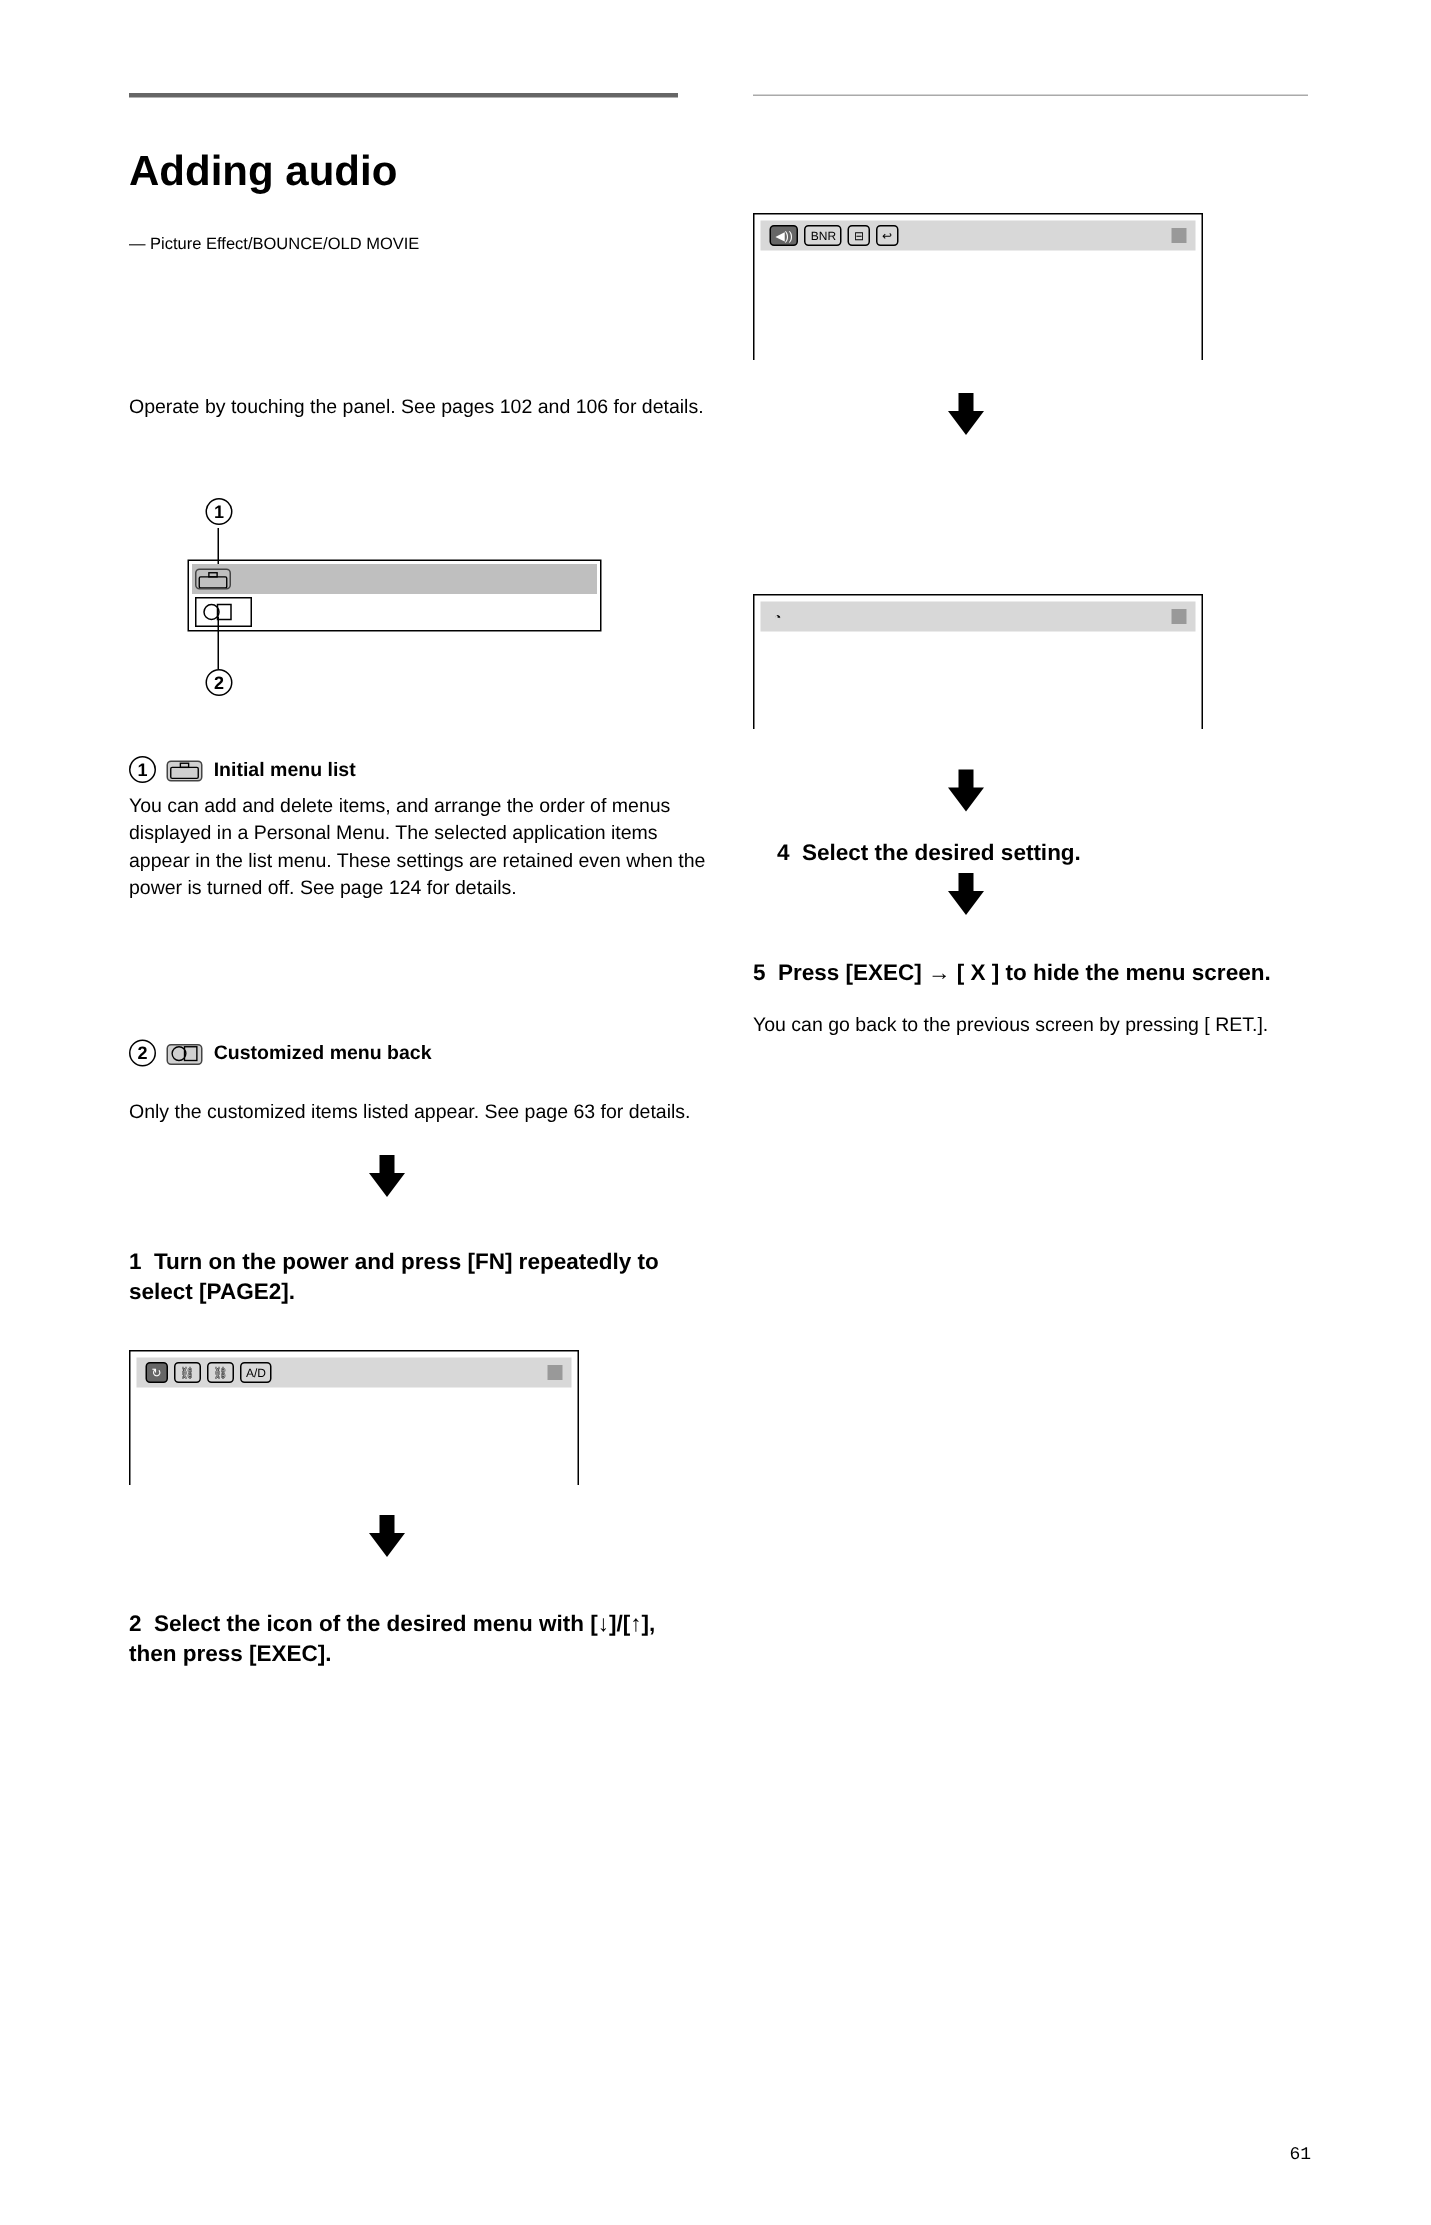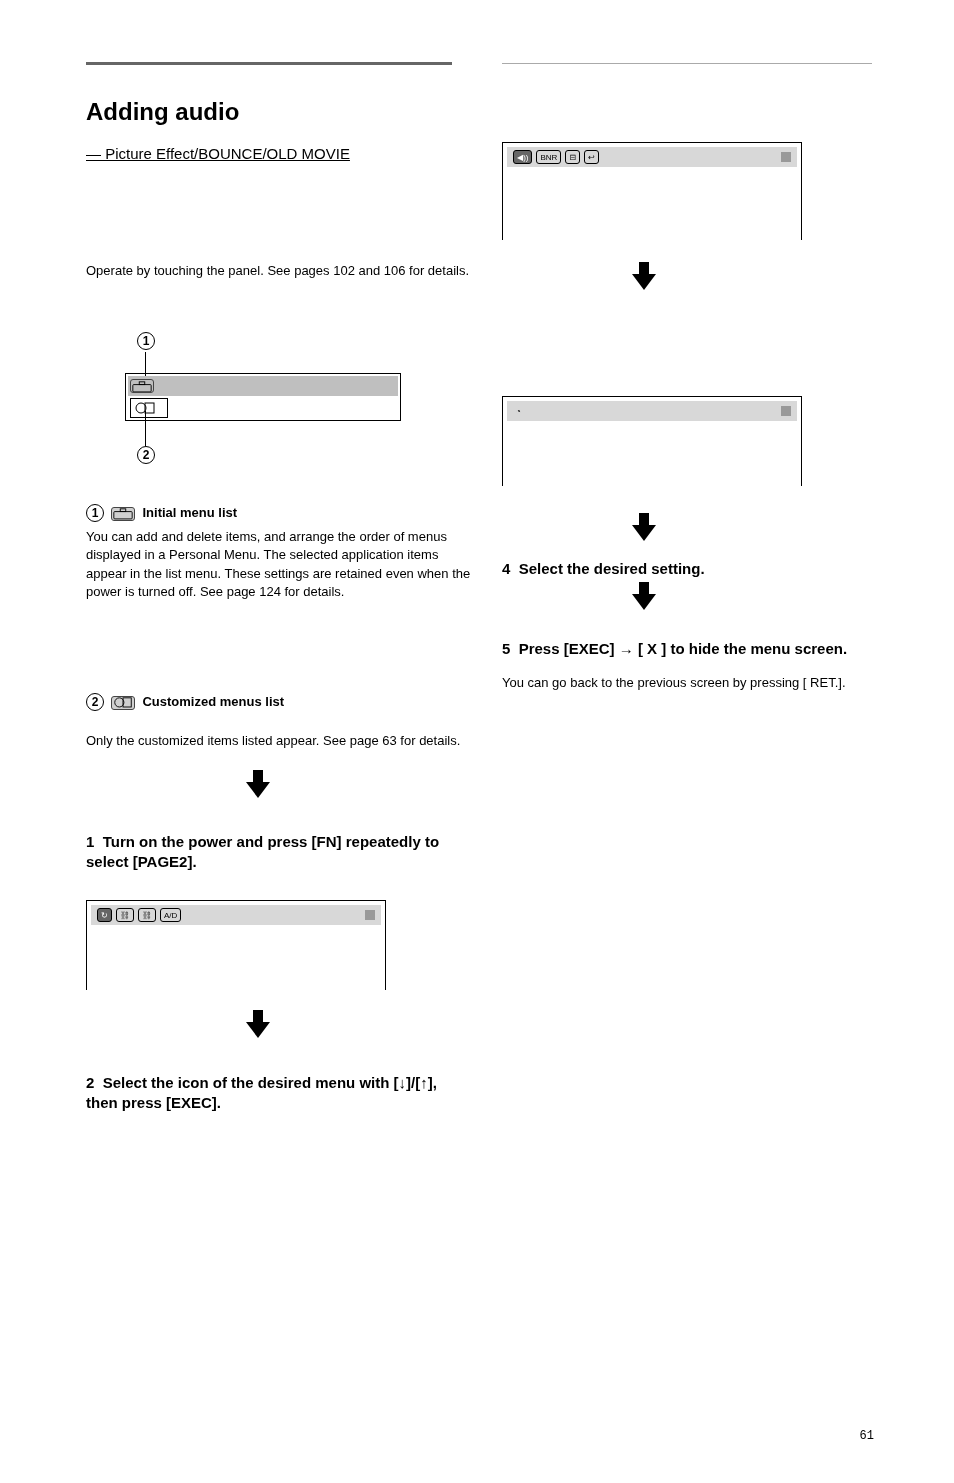--- a/index.html
+++ b/index.html
@@ -12,7 +12,7 @@
   .header-rule { position:absolute; left:86px; top:62px; width:366px; height:3px; background:#666; }
   .header-rule.right { left:502px; width:370px; background:#aaa; height:1px; top:63px; }
 
-  .title-main { position:absolute; left:86px; top:98px; font-size:24px; font-weight:bold; }
+  .title-main { position:absolute; left:86px; top:98px; font-size:28px; font-weight:bold; }
   .subtitle { position:absolute; left:86px; top:144px; font-size:15px; line-height:1.35; width:390px;text-decoration:underline; }
   .body-l { position:absolute; left:86px; top:222px; width:390px; font-size:13px; line-height:1.4;margin-top:40px; }
   .circ-num { display:inline-block; width:18px; height:18px; border:1.5px solid #000; border-radius:50%; text-align:center; line-height:16px; font-size:12px; font-weight:bold; background:#fff; }

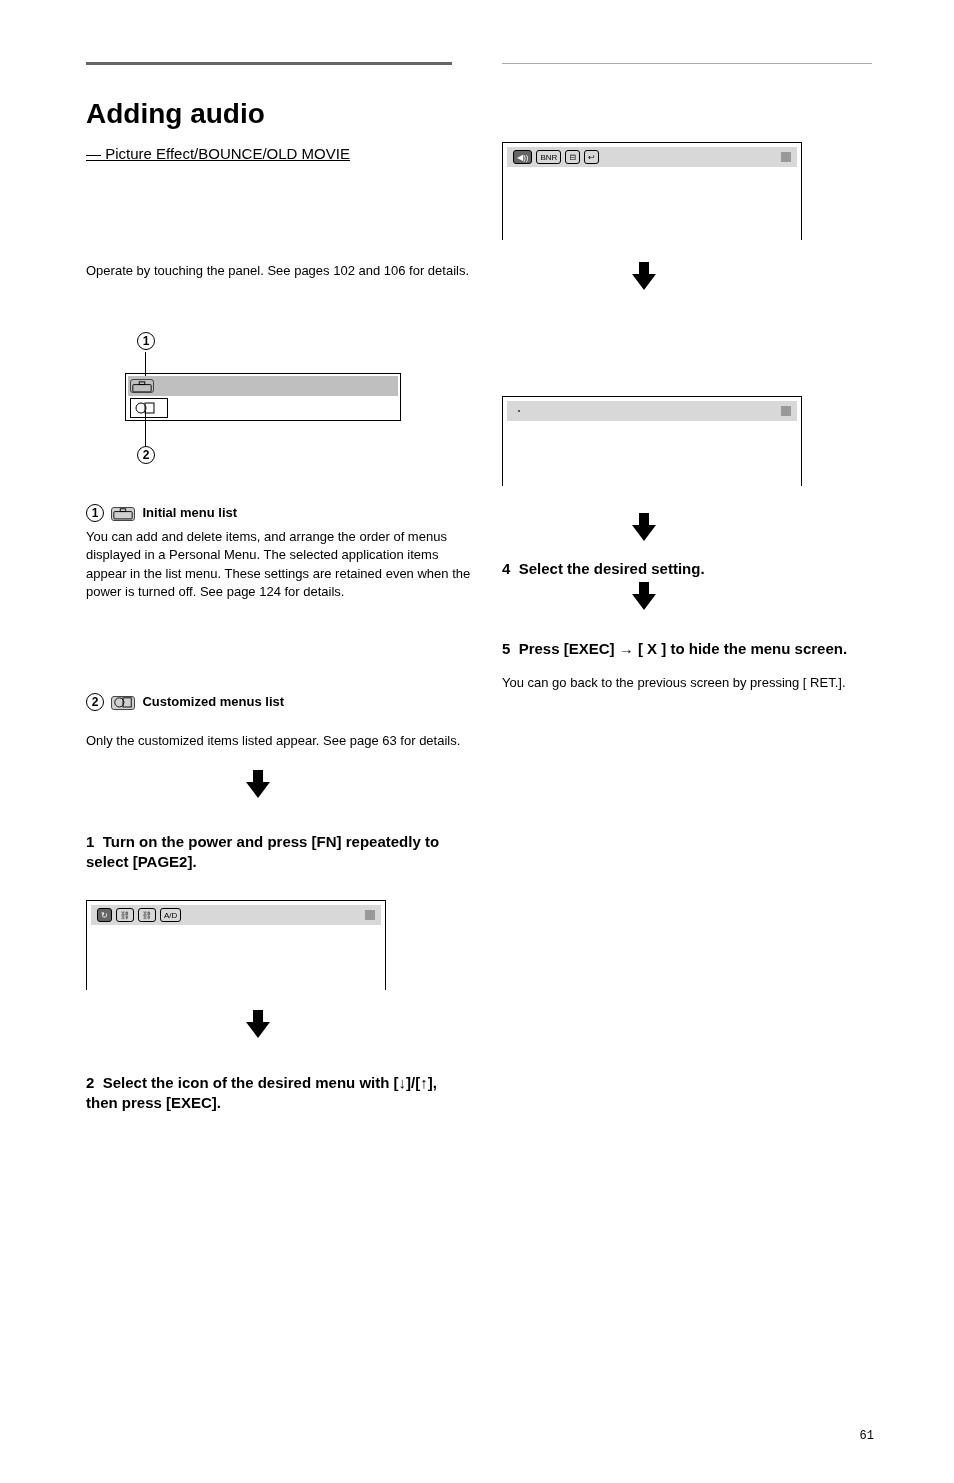--- a/index.html
+++ b/index.html
@@ -13,7 +13,7 @@
   .header-rule.right { left:502px; width:370px; background:#aaa; height:1px; top:63px; }
 
   .title-main { position:absolute; left:86px; top:98px; font-size:28px; font-weight:bold; }
-  .subtitle { position:absolute; left:86px; top:144px; font-size:15px; line-height:1.35; width:390px;text-decoration:underline; }
+  .subtitle { position:absolute; left:86px; top:156px; font-size:11px; line-height:1.35; width:390px; }
   .body-l { position:absolute; left:86px; top:222px; width:390px; font-size:13px; line-height:1.4;margin-top:40px; }
   .circ-num { display:inline-block; width:18px; height:18px; border:1.5px solid #000; border-radius:50%; text-align:center; line-height:16px; font-size:12px; font-weight:bold; background:#fff; }
   .pointer1 { position:absolute; left:137px; top:332px; }

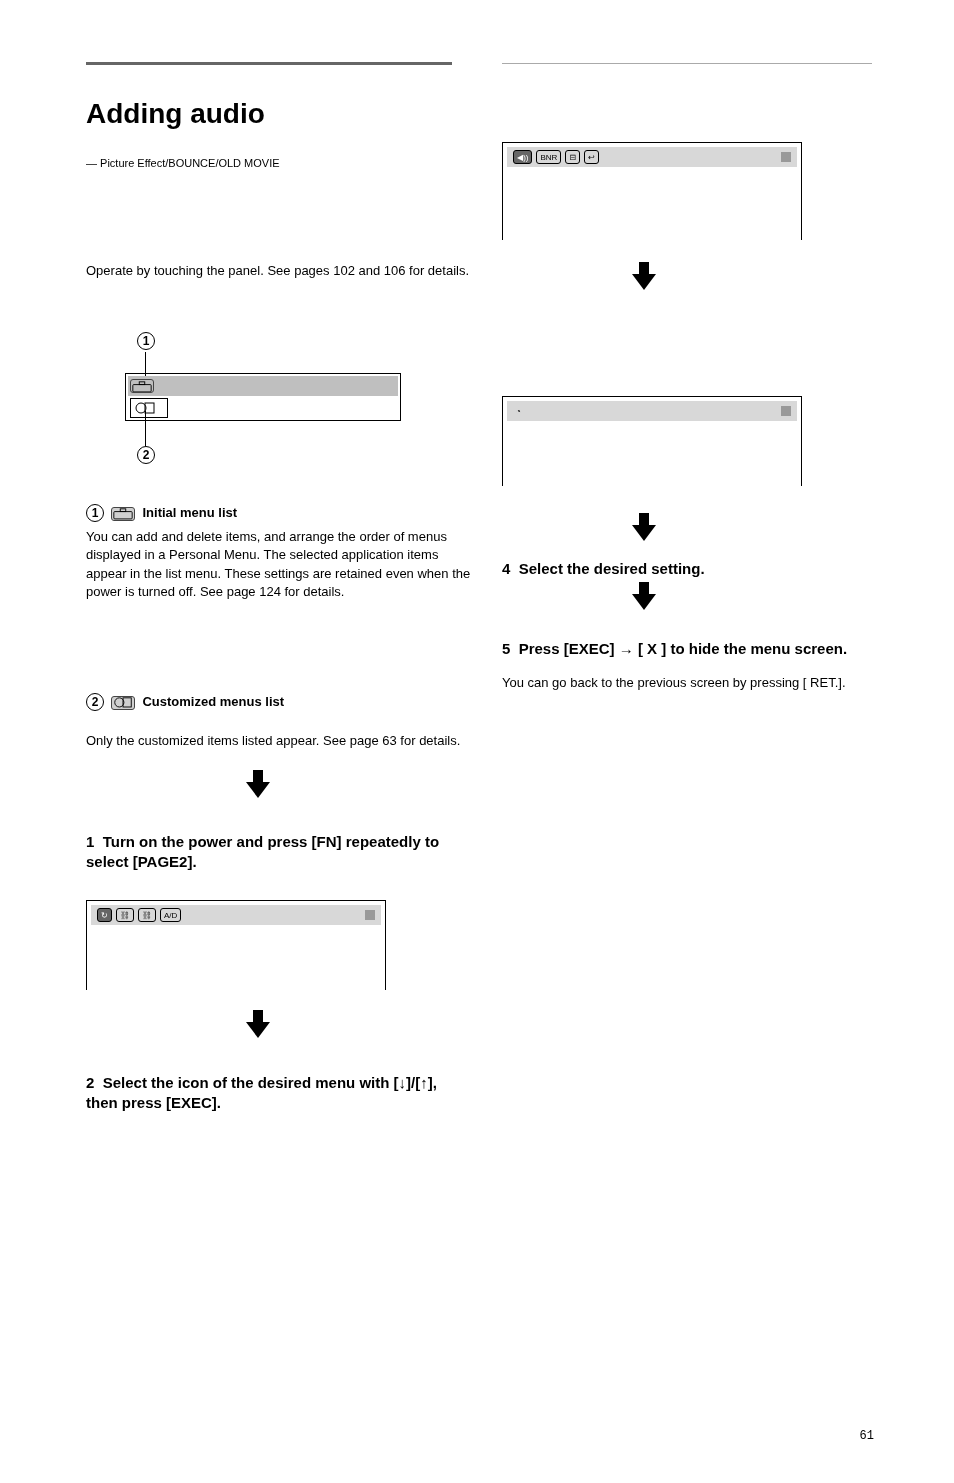--- a/index.html
+++ b/index.html
@@ -51,7 +51,7 @@
   .stepL2 { left:86px; top:1073px; }
   .stepR0 { left:502px; top:98px; font-size:15px; }
   .stepR1 { left:502px; top:320px; }
-  .stepR2 { left:502px; top:559px; width:370px; font-size:15px;}
+  .stepR2 { left:518px; top:559px; width:370px; font-size:15px;}
   .stepR3 { left:502px; top:639px; }
 
   

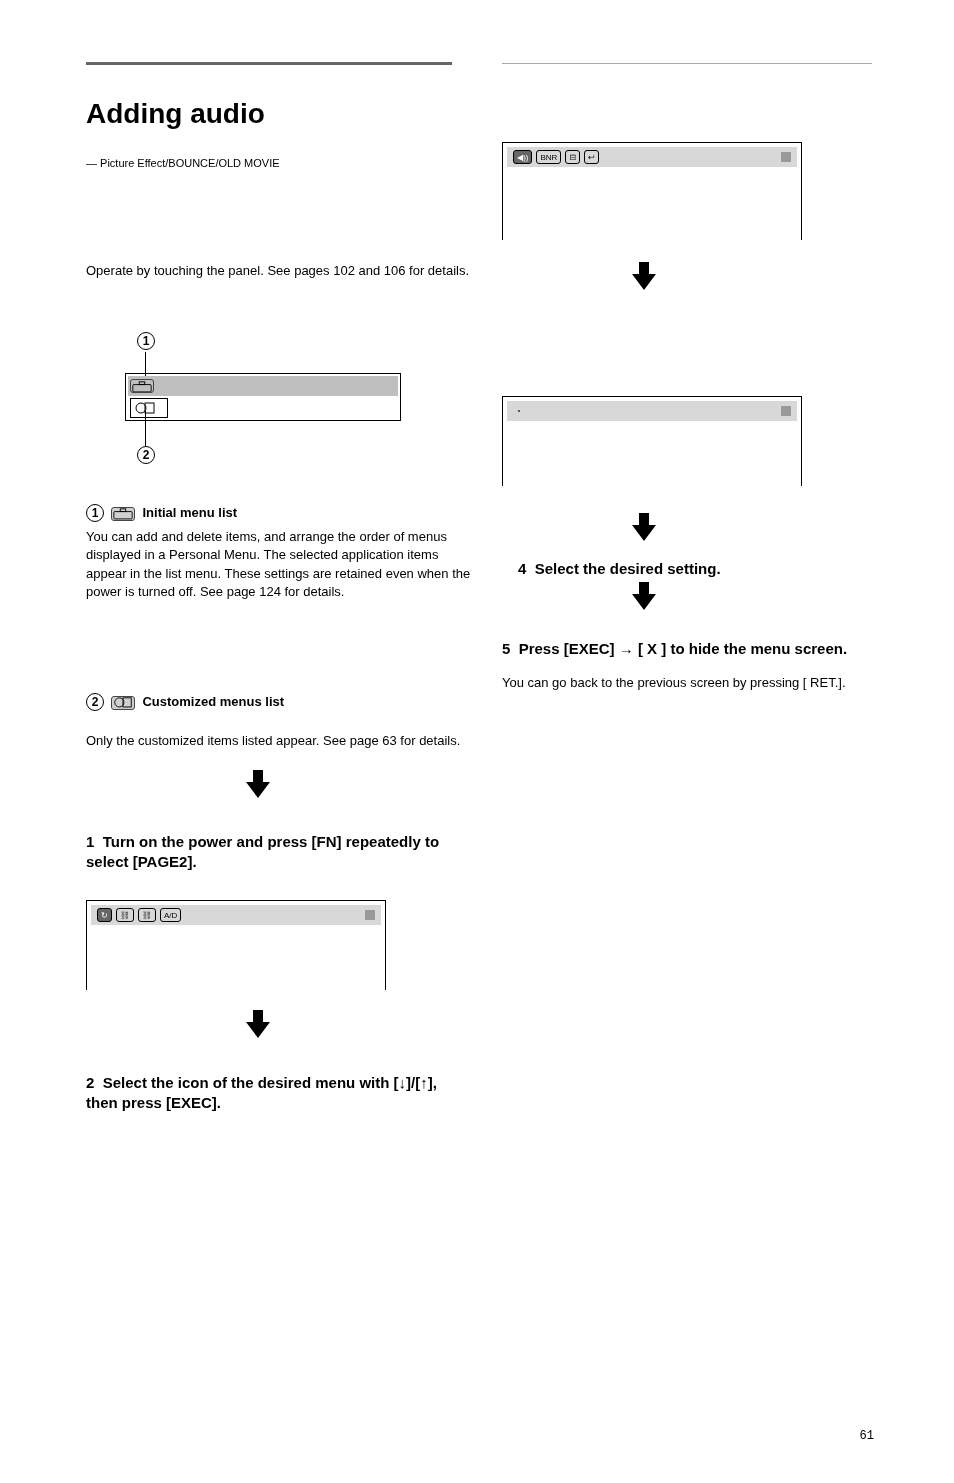--- a/index.html
+++ b/index.html
@@ -128,7 +128,7 @@
           <rect x="12" y="2" width="9" height="10" fill="none" stroke="#000"></rect>
         </svg>
       </span>
-    &nbsp;<span class="label">Customized menus list</span>
+    &nbsp;<span class="label">Customized menu back</span>
     <div class="sbody" style="margin-top:21px;">Only the customized items listed appear. See page 63 for details.</div>
   </div>
 

